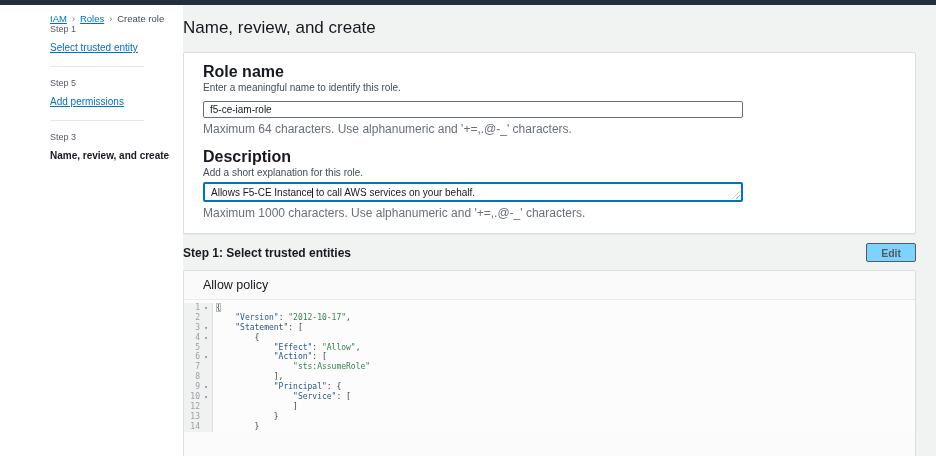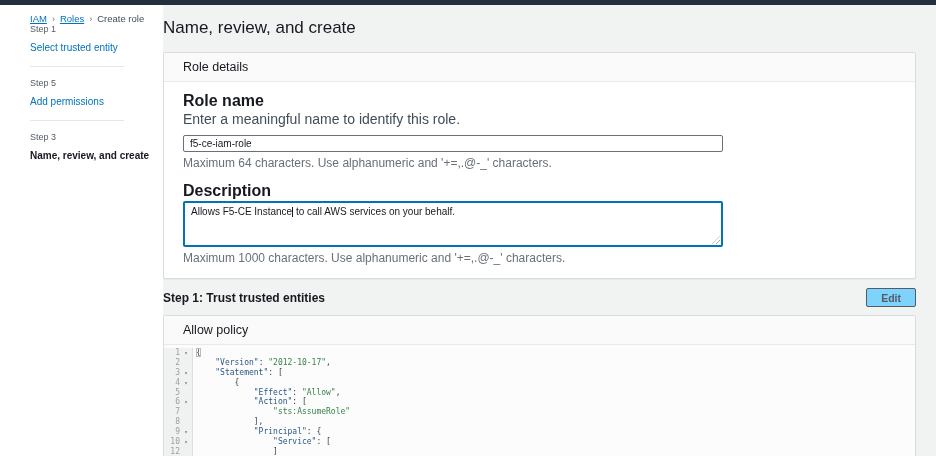--- a/index.html
+++ b/index.html
@@ -12,7 +12,7 @@
     color:var(--dark-text,#16191f);
   }
   .topbar { height:5px; width:100%; background:var(--topbar,#232f3e); }
-  .layout { display:flex; height:451px; }
+  .layout { display:flex; height:451px;padding-left:20px; }
 
   
   .left-col { width:163px; background:#fff; padding:8px 0 0 30px; flex:none; }

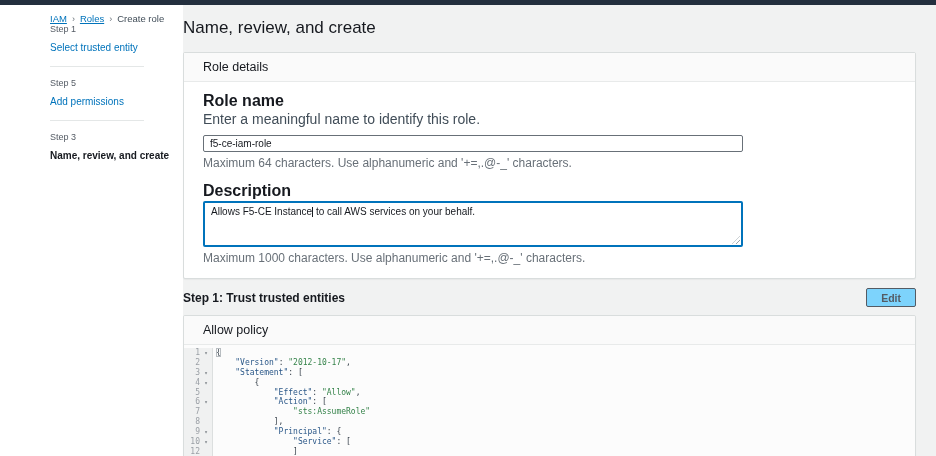--- a/index.html
+++ b/index.html
@@ -22,7 +22,7 @@
   .crumb-current { color:#414d58; }
   .steps { padding-right:9px; }
   .step-num { font-size:9px; color:#545b64; margin-bottom:3px; }
-  .step-link { font-size:10px; color:var(--link-blue,#0073bb); cursor:pointer; display:inline-block; }
+  .step-link { font-size:10px; color:var(--link-blue,#0073bb); text-decoration:underline; cursor:pointer; display:inline-block; }
   .step-current { font-size:10px; font-weight:700; color:var(--dark-text,#16191f); }
   .step-divider { border:none; border-top:1px solid #e4e7e7; margin:11px 0; width:94px; }
 

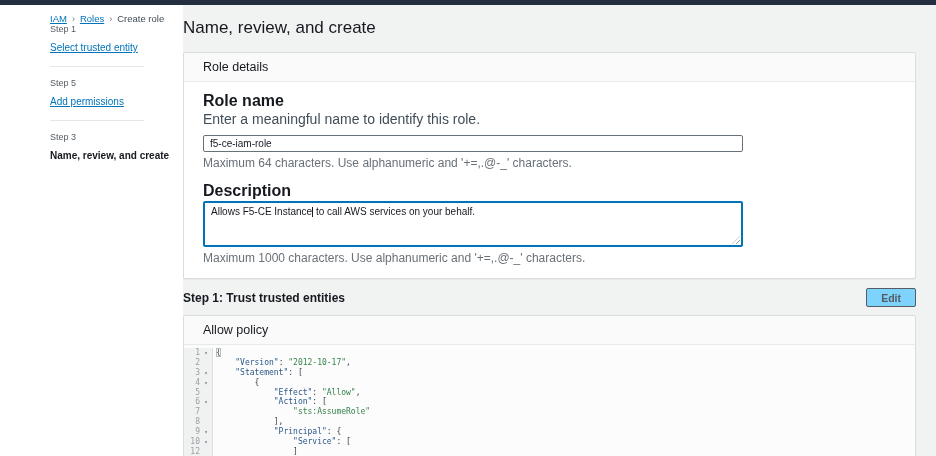--- a/index.html
+++ b/index.html
@@ -113,7 +113,6 @@
     <h1 class="page-title">Name, review, and create</h1>
 
     <section class="card role-details">
-      <div class="card-header">Role details</div>
       <div class="card-body">
 
         <div class="field-group">

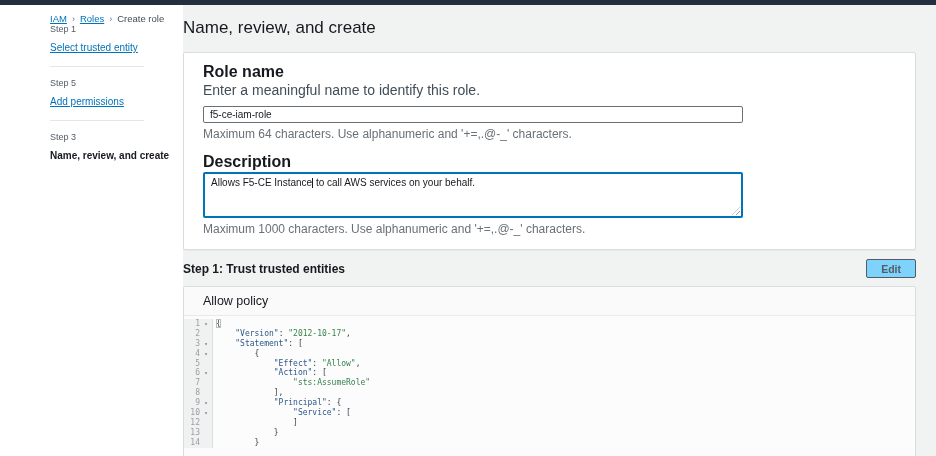--- a/index.html
+++ b/index.html
@@ -36,7 +36,7 @@
   .role-details { margin-top:14px; }
   .card-body { padding:10px 19px 13px 19px; }
   .field-label { font-size:16px; font-weight:700; color:var(--dark-text,#16191f); margin-bottom:1px; }
-  .field-desc { font-size:14px; color:#414d58; margin-bottom:4px; }
+  .field-desc { font-size:10px; color:#414d58; margin-bottom:4px; }
   .field-constraint { font-size:12px; color:var(--muted-text,#687078); margin-top:4px; }
   .text-input {
     width:540px; height:17px; border:1px solid #687078; border-radius:2px;

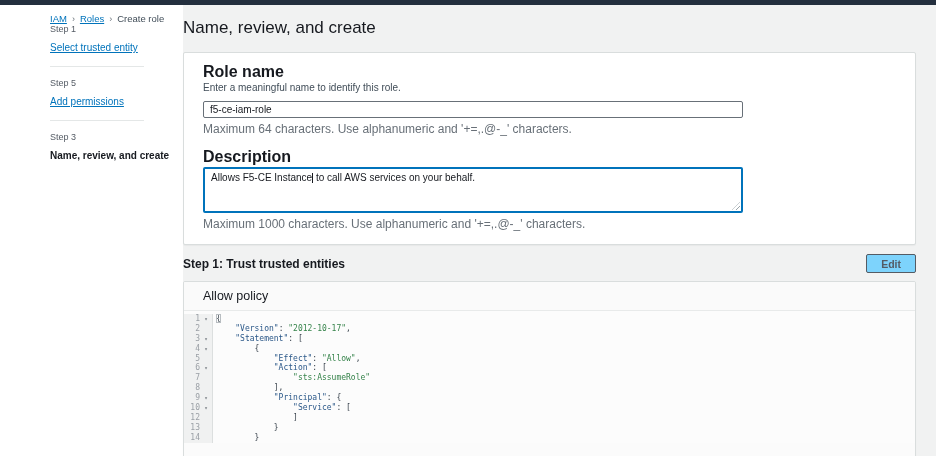--- a/index.html
+++ b/index.html
@@ -124,6 +124,7 @@
 
         <div class="field-group">
           <div class="field-label">Description</div>
+          <div class="field-desc">Add a short explanation for this role.</div>
           <div class="fake-textarea">
             <span>Allows F5-CE Instance</span><span class="caret"></span><span> to call AWS services on your behalf.</span>
             <span class="resize-grip"></span>

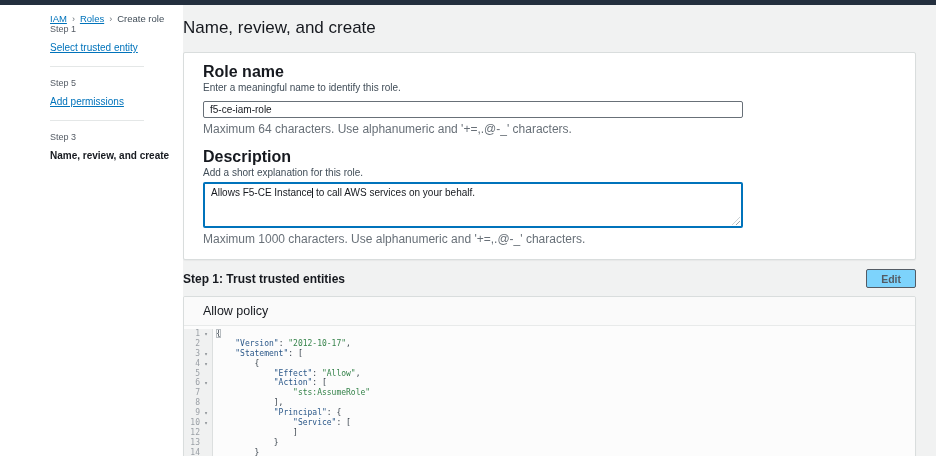--- a/index.html
+++ b/index.html
@@ -45,7 +45,7 @@
   }
   .field-group + .field-group { margin-top:12px; }
   .fake-textarea {
-    width:540px; height:46px; border:2px solid var(--focus-border,#0073bb); border-radius:2px;
+    width:540px; height:20px; border:2px solid var(--focus-border,#0073bb); border-radius:2px;
     background:#fff; padding:3px 6px; font-size:10px; color:var(--dark-text,#16191f);
     position:relative; cursor:text; line-height:12px;
   }

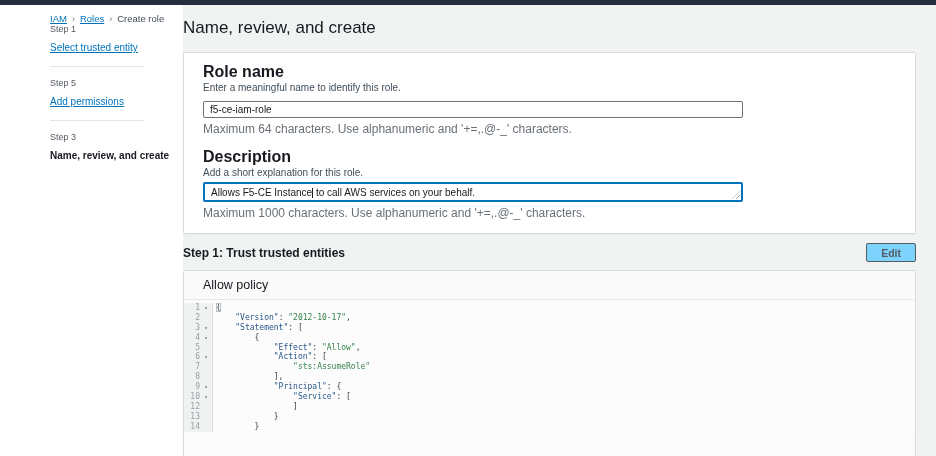--- a/index.html
+++ b/index.html
@@ -136,7 +136,7 @@
     </section>
 
     <div class="section-row">
-      <h2 class="section-title">Step 1: Trust trusted entities</h2>
+      <h2 class="section-title">Step 1: Select trusted entities</h2>
       <button class="edit-btn">Edit</button>
     </div>
 

